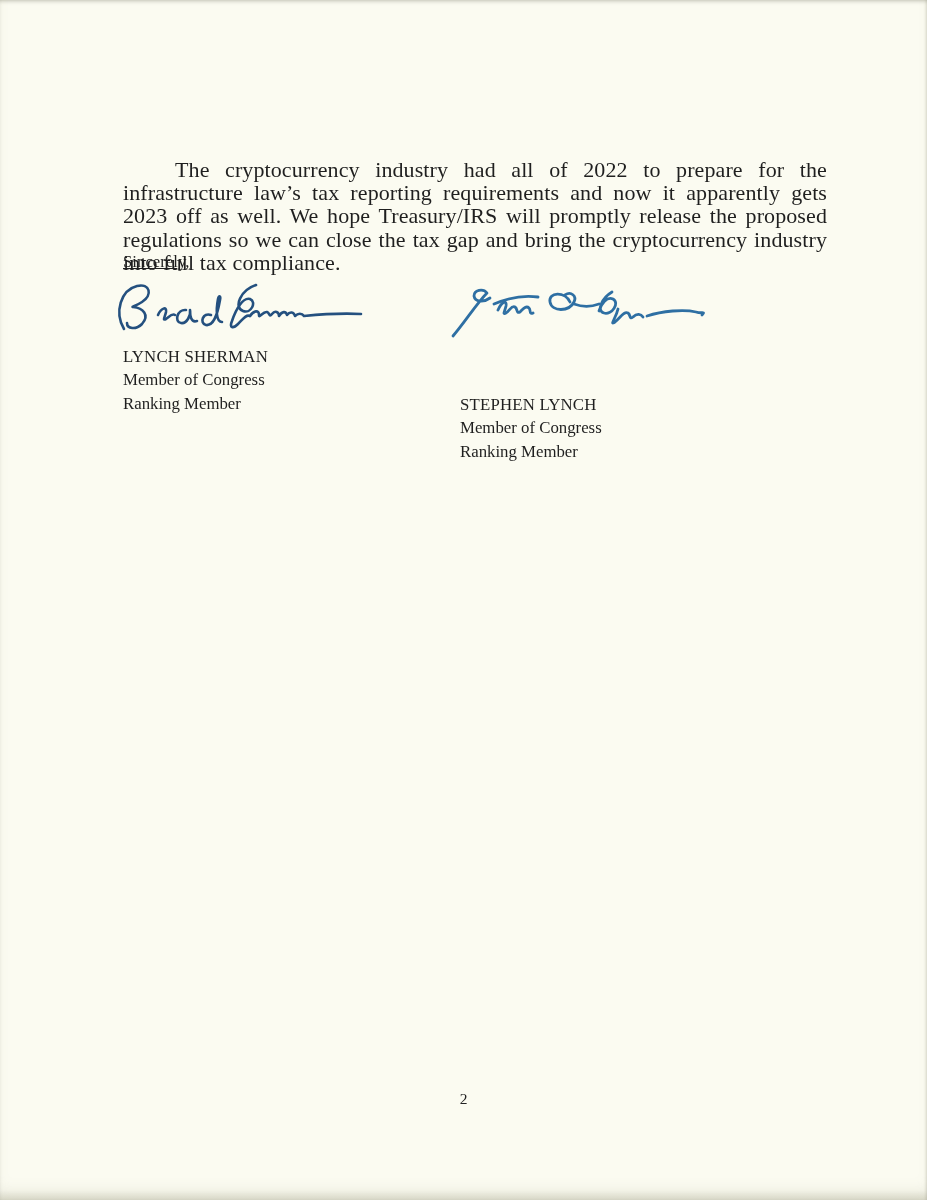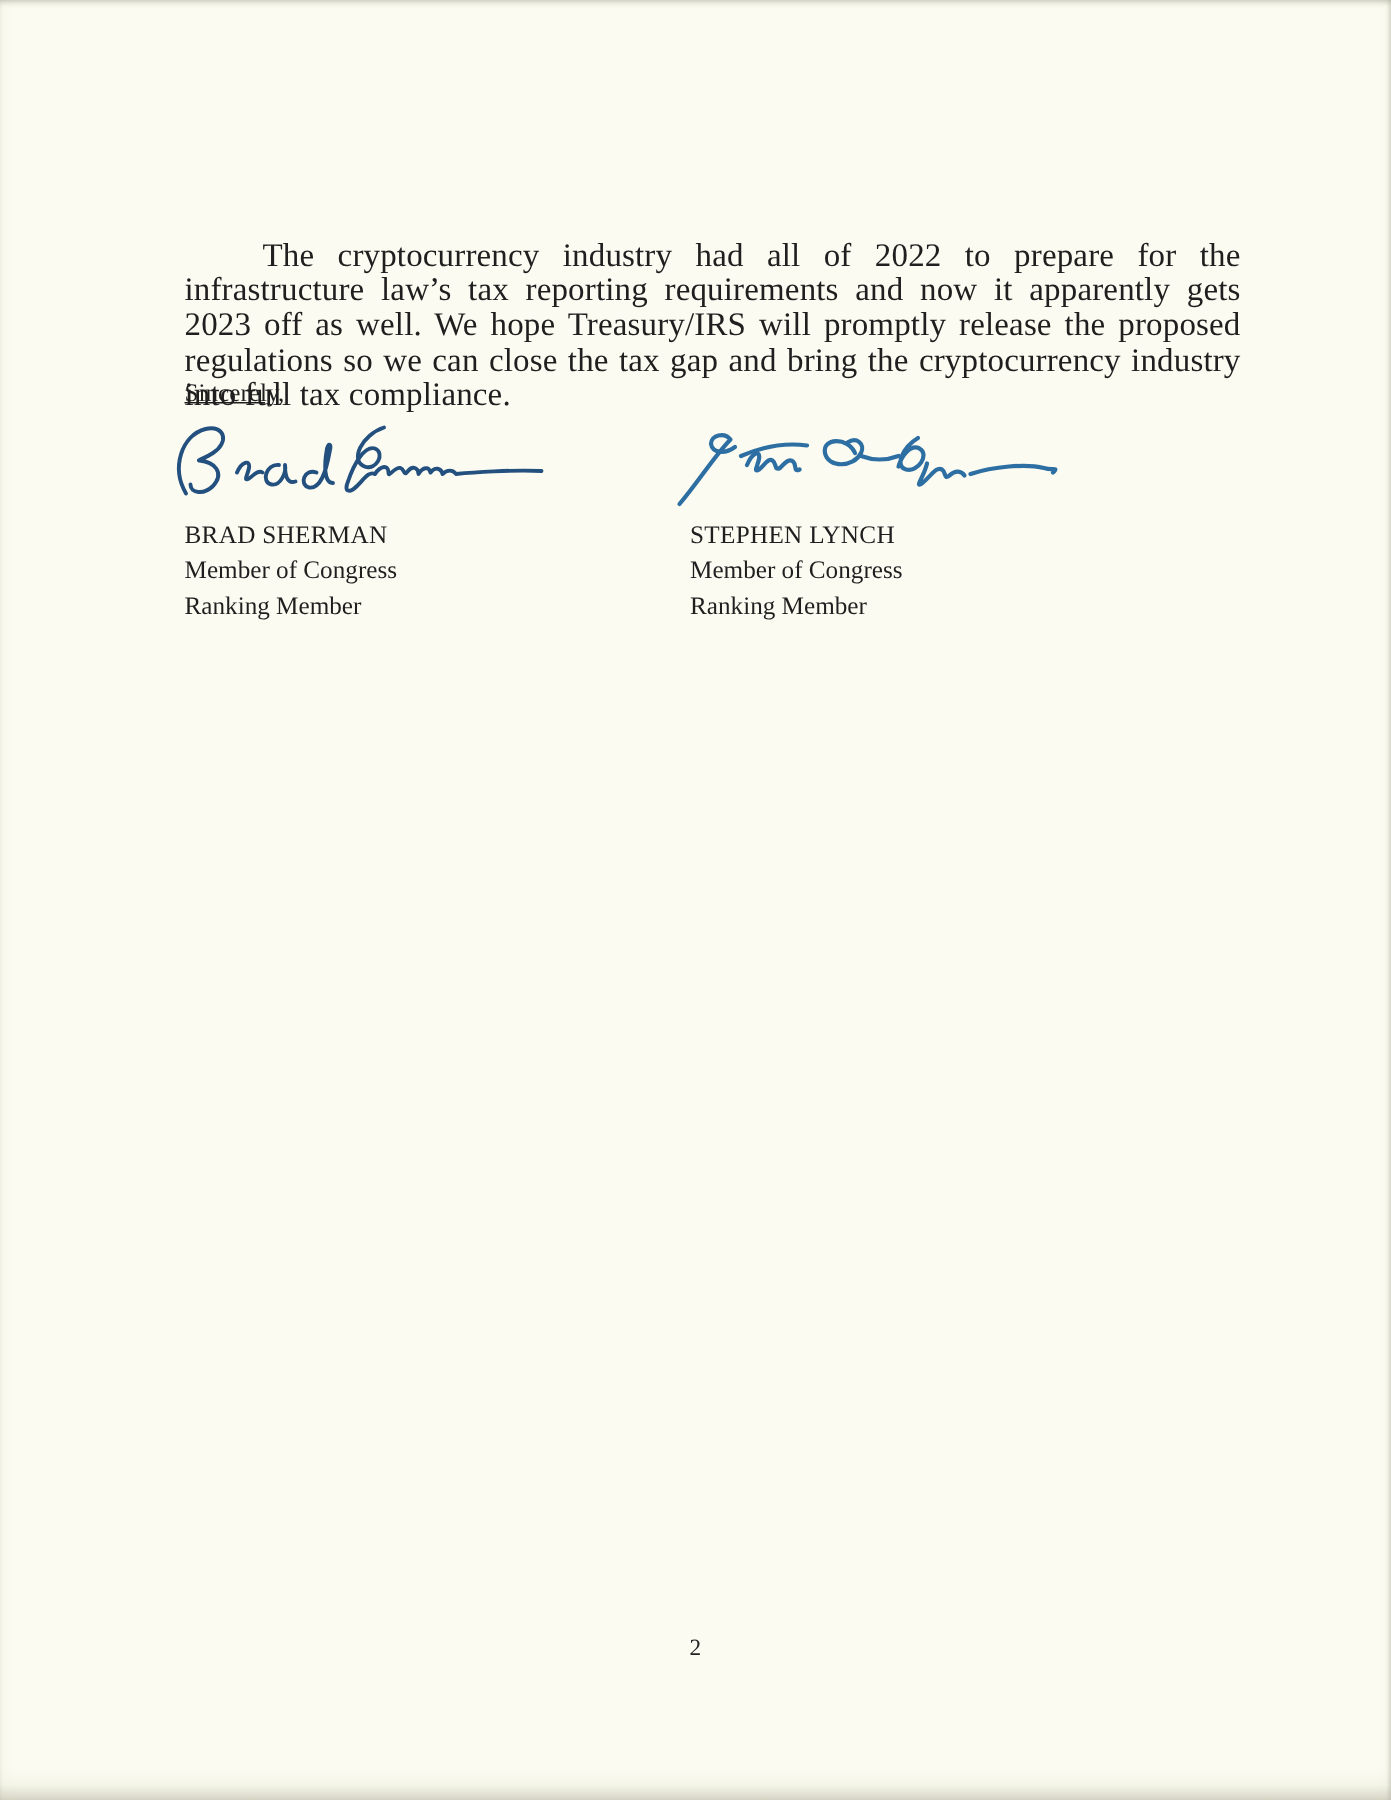--- a/index.html
+++ b/index.html
@@ -103,7 +103,7 @@
   </svg>
 
   <div class="signer-block signer-left">
-    <div class="signer-name">BRAD SHERMAN</div>
+    <div class="signer-name">LYNCH SHERMAN</div>
     <div>Member of Congress</div>
     <div>Ranking Member</div>
   </div>

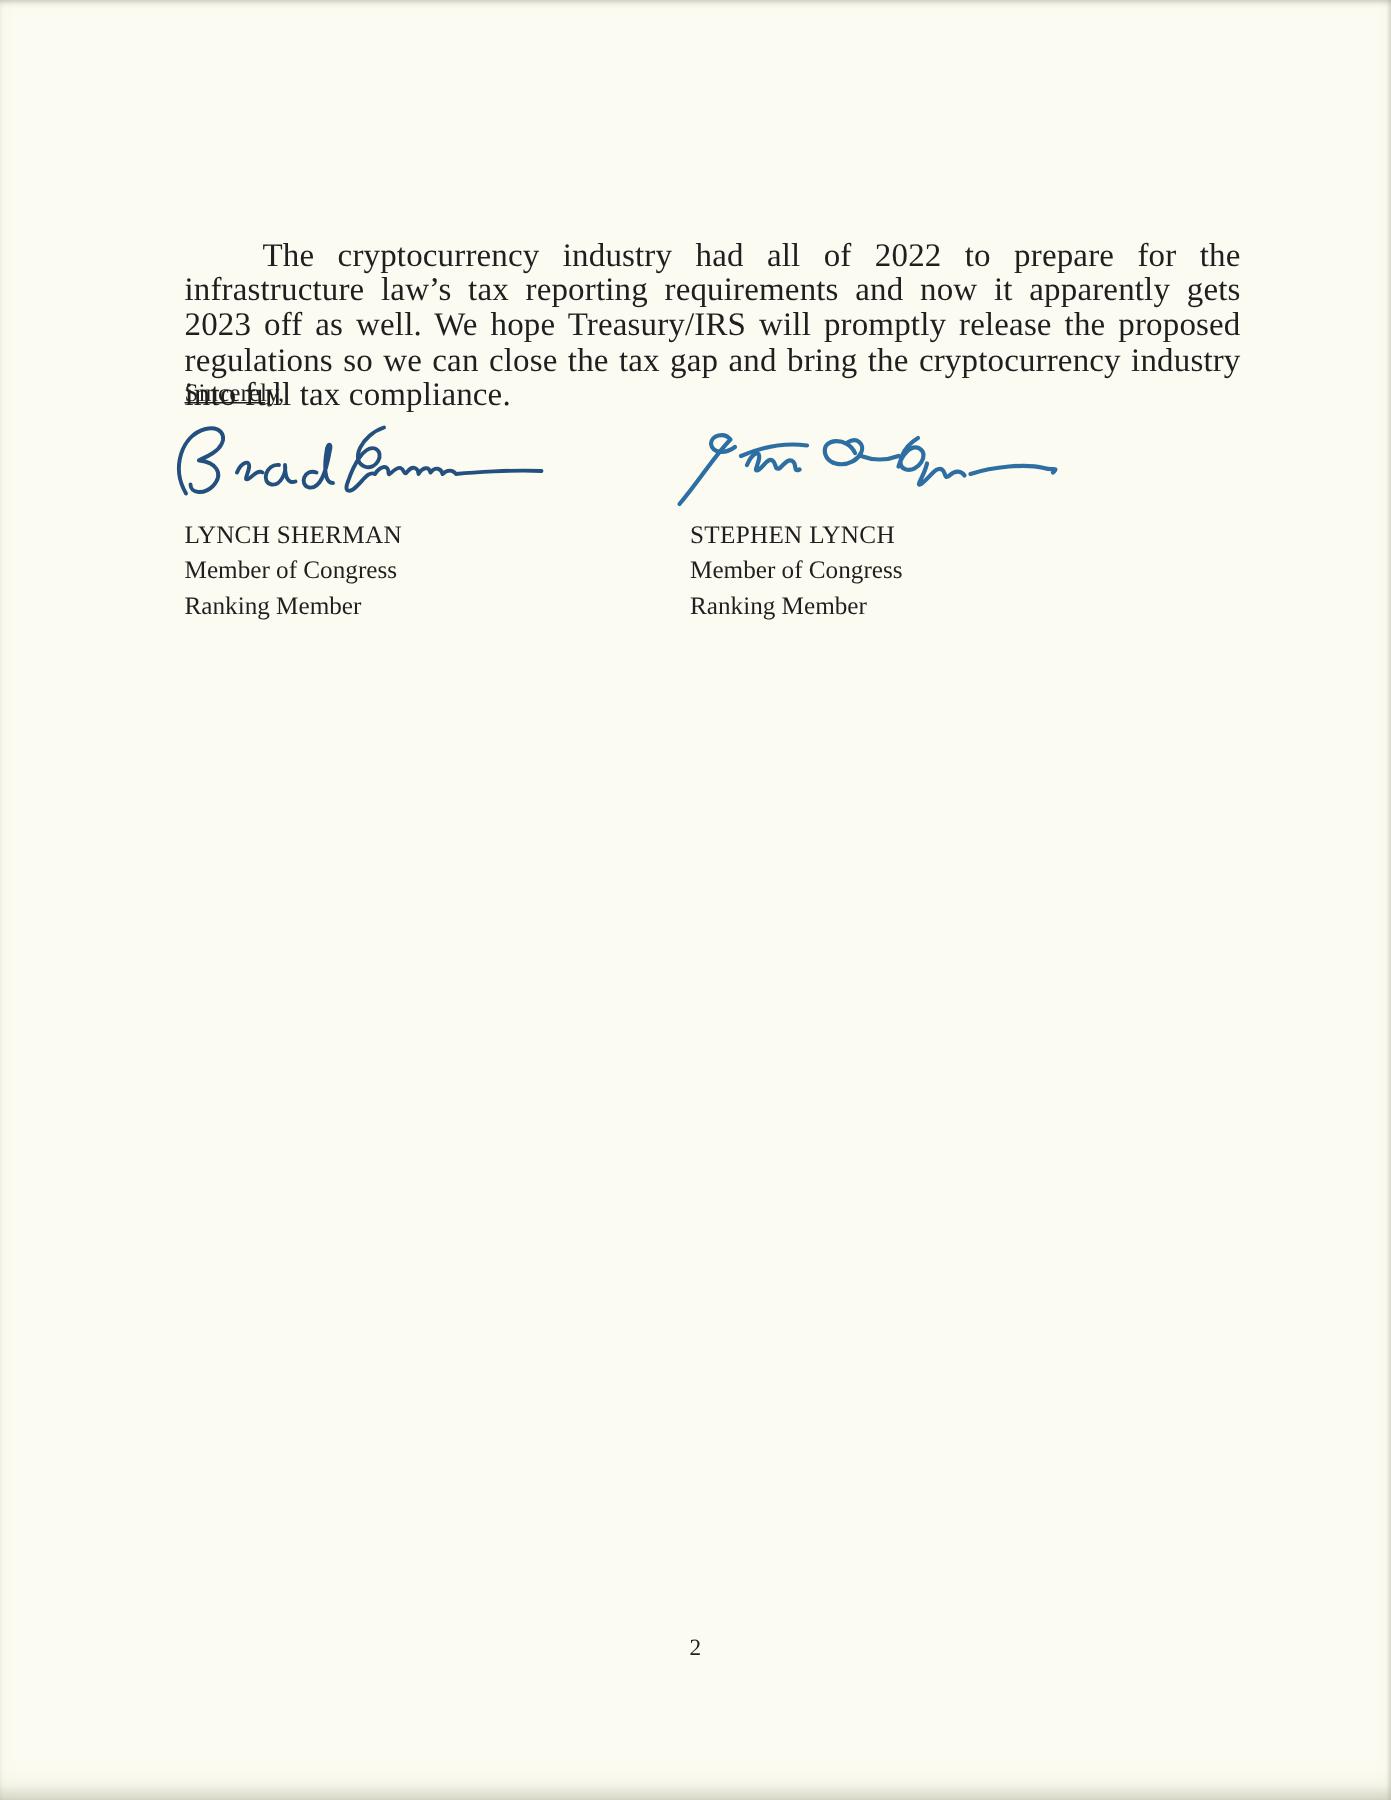--- a/index.html
+++ b/index.html
@@ -61,7 +61,7 @@
     color: #1f1f1f;
   }
   .signer-left  { left: 123px; width: 320px; }
-  .signer-right { left: 460px; width: 312px; }
+  .signer-right { left: 460px; width: 312px; margin-top: 48px; }
   .signer-name { letter-spacing: 0.2px; }
   .page-number {
     position: absolute;

